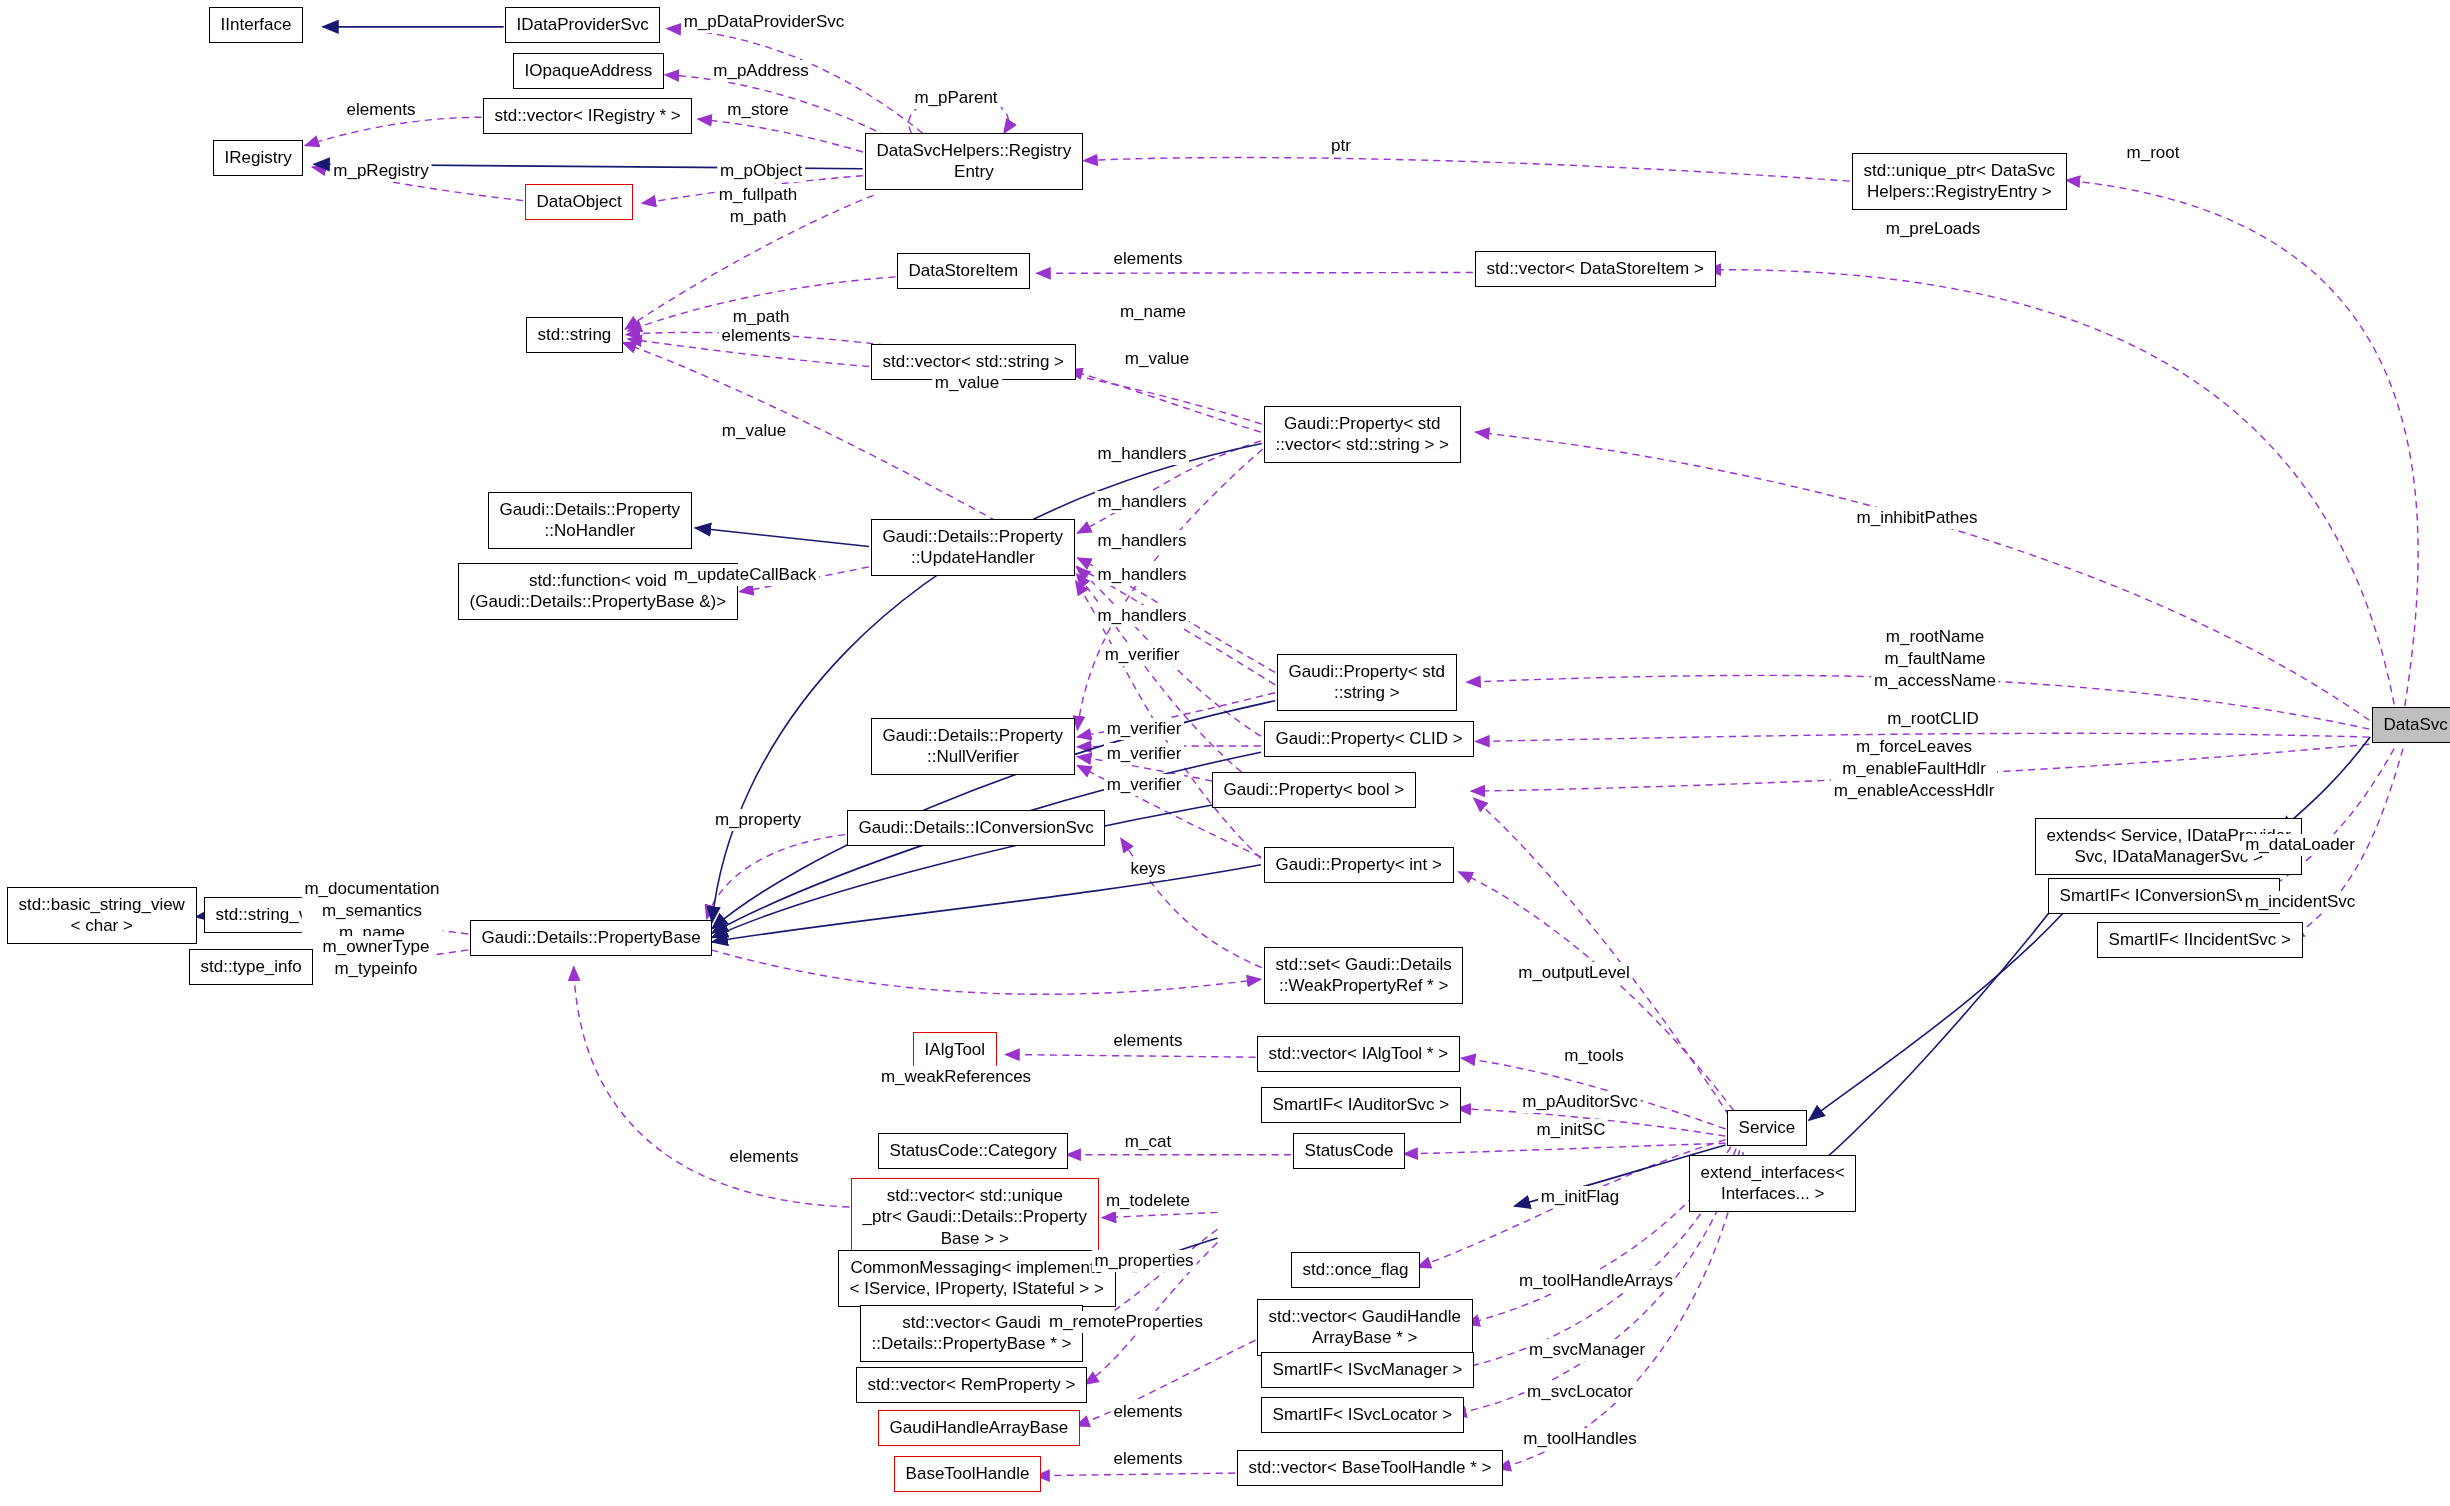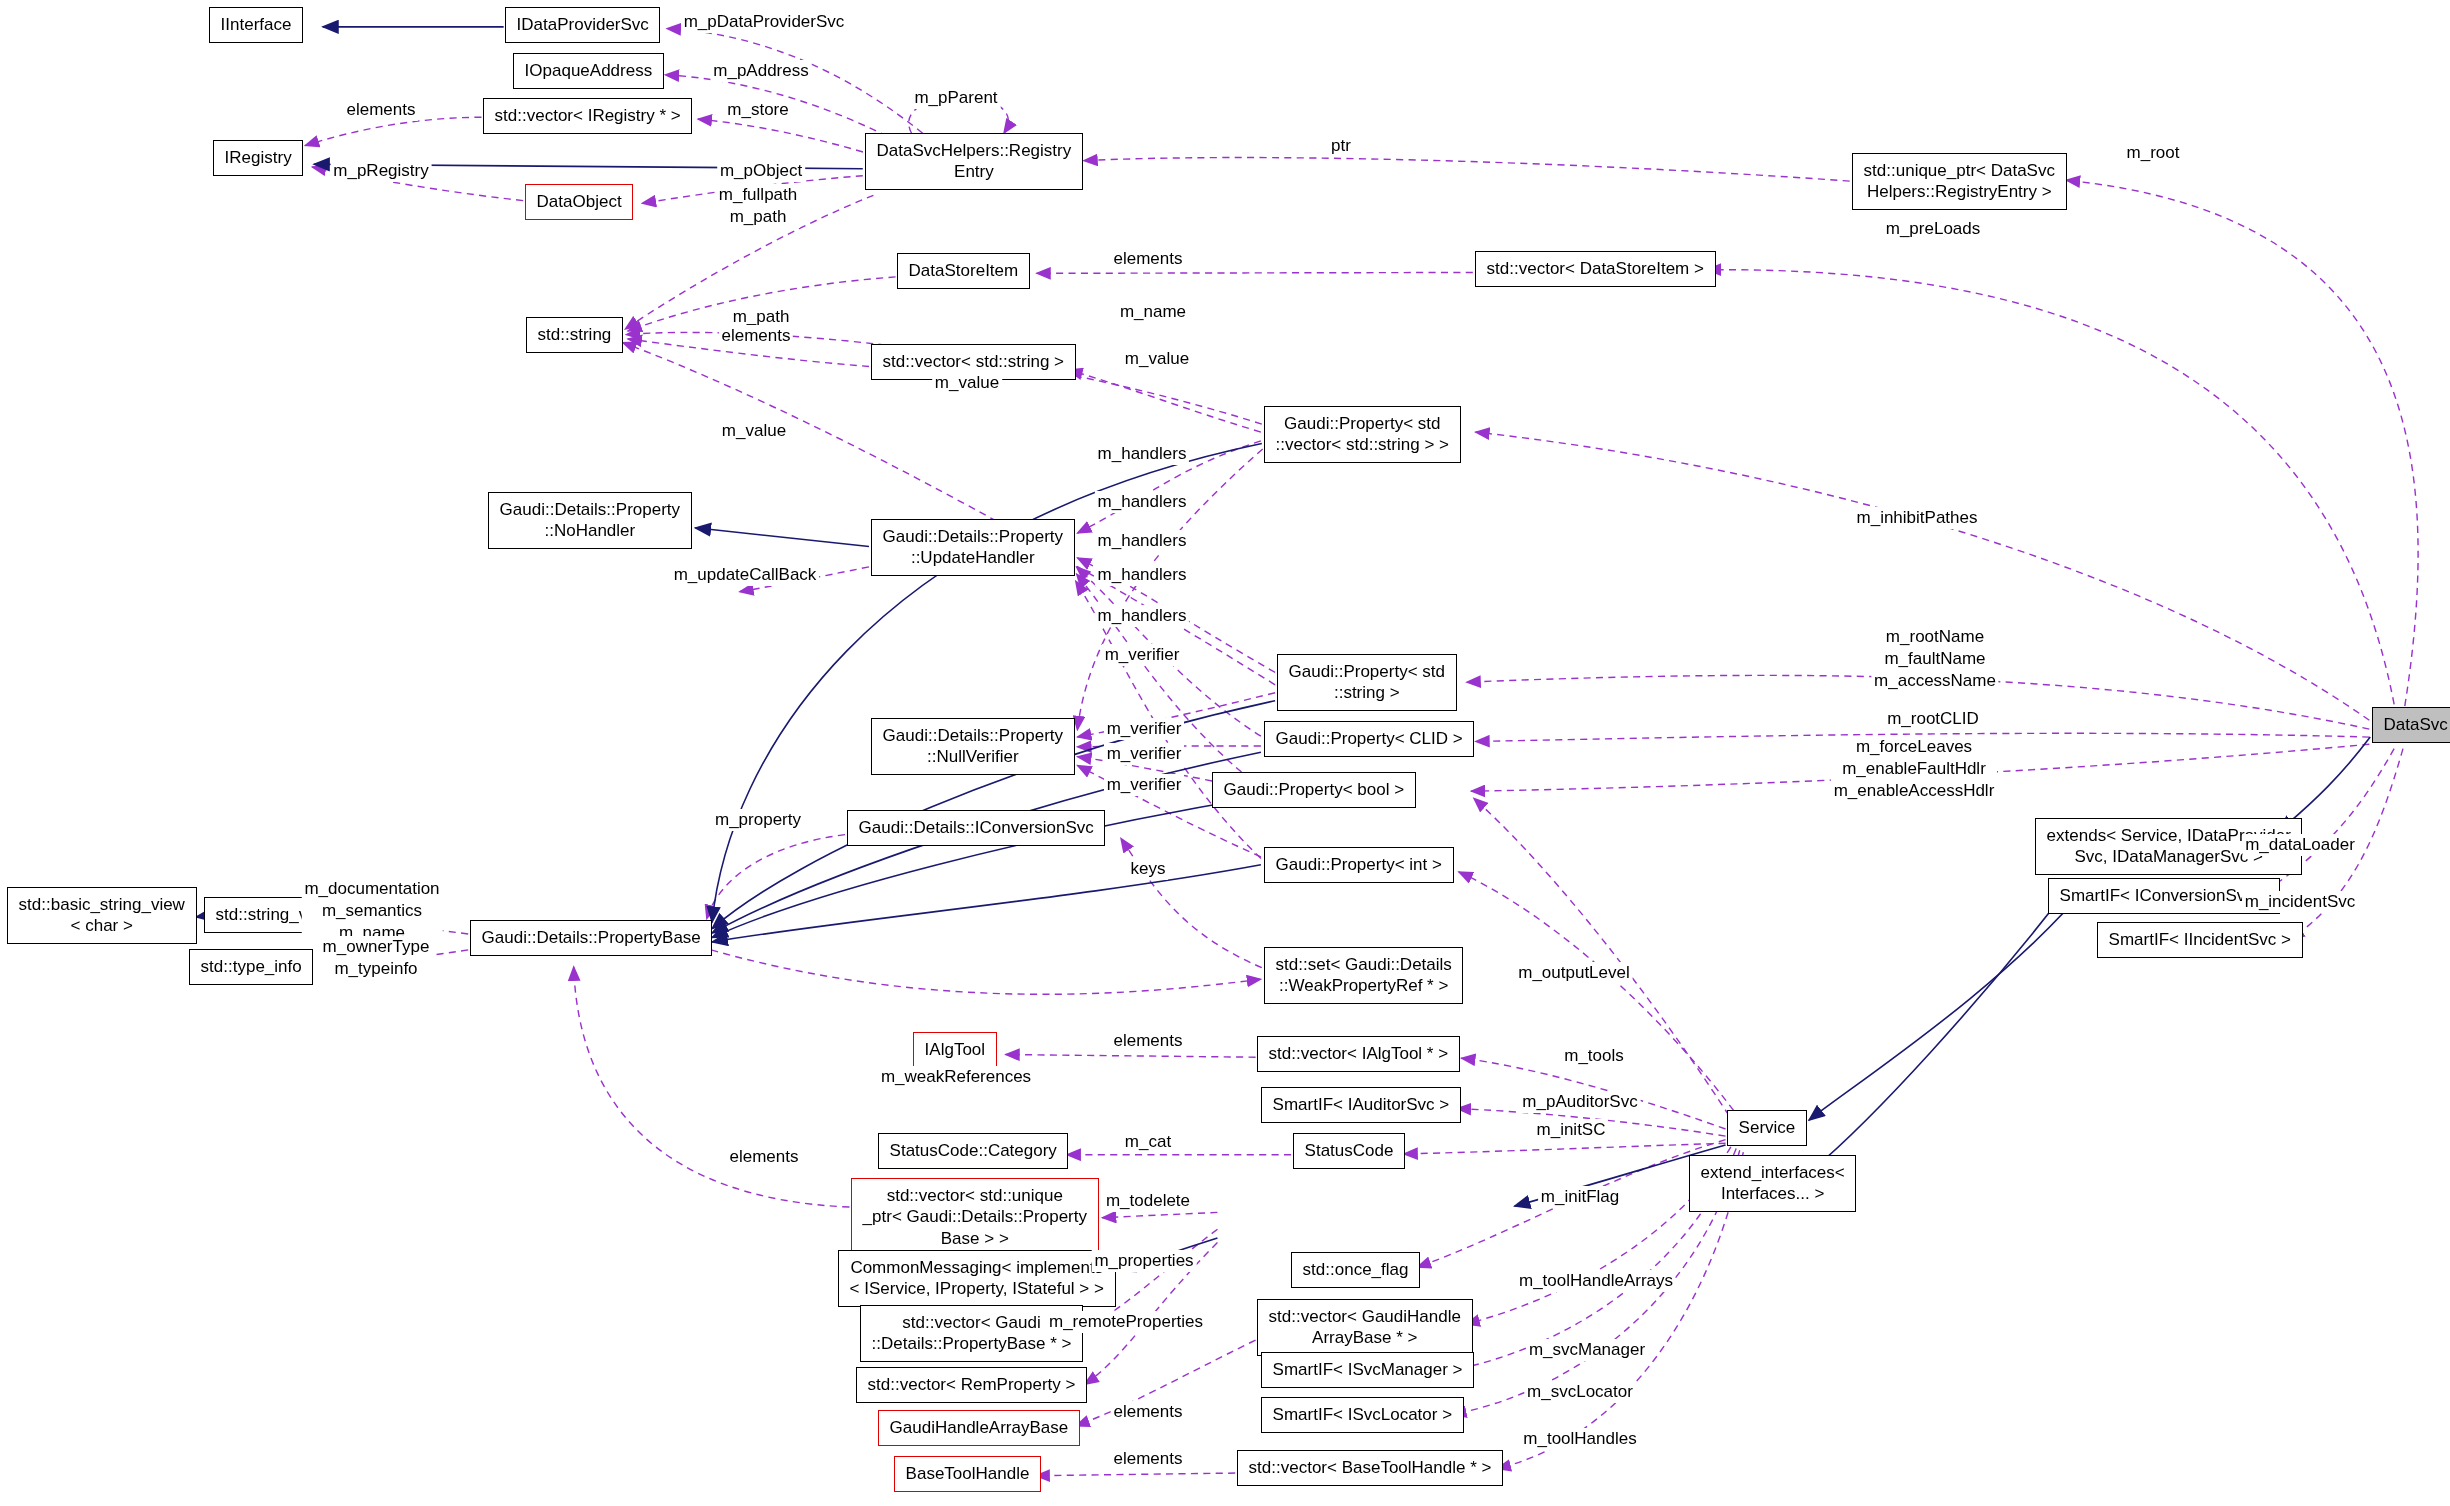--- a/index.html
+++ b/index.html
@@ -124,6 +124,8 @@
 ::NoHandler</div>
   <div class="node" style="left:871px;top:519px">Gaudi::Details::Property
 ::UpdateHandler</div>
+  <div class="node" style="left:458px;top:563px">std::function&lt; void
+(Gaudi::Details::PropertyBase &amp;)&gt;</div>
   <div class="node" style="left:1277px;top:654px">Gaudi::Property&lt; std
 ::string &gt;</div>
   <div class="node" style="left:871px;top:718px">Gaudi::Details::Property

